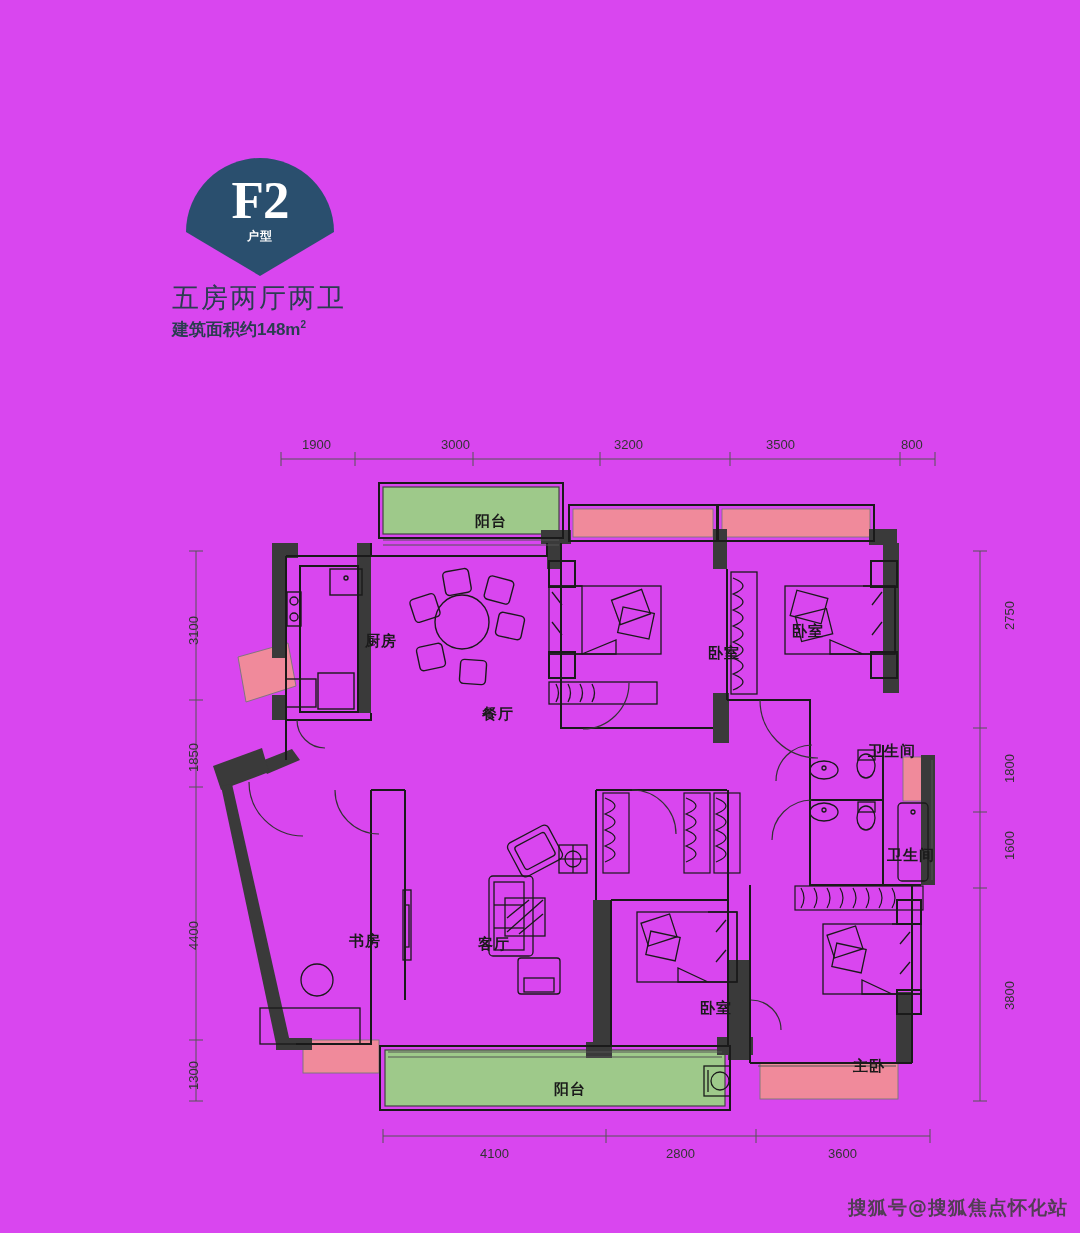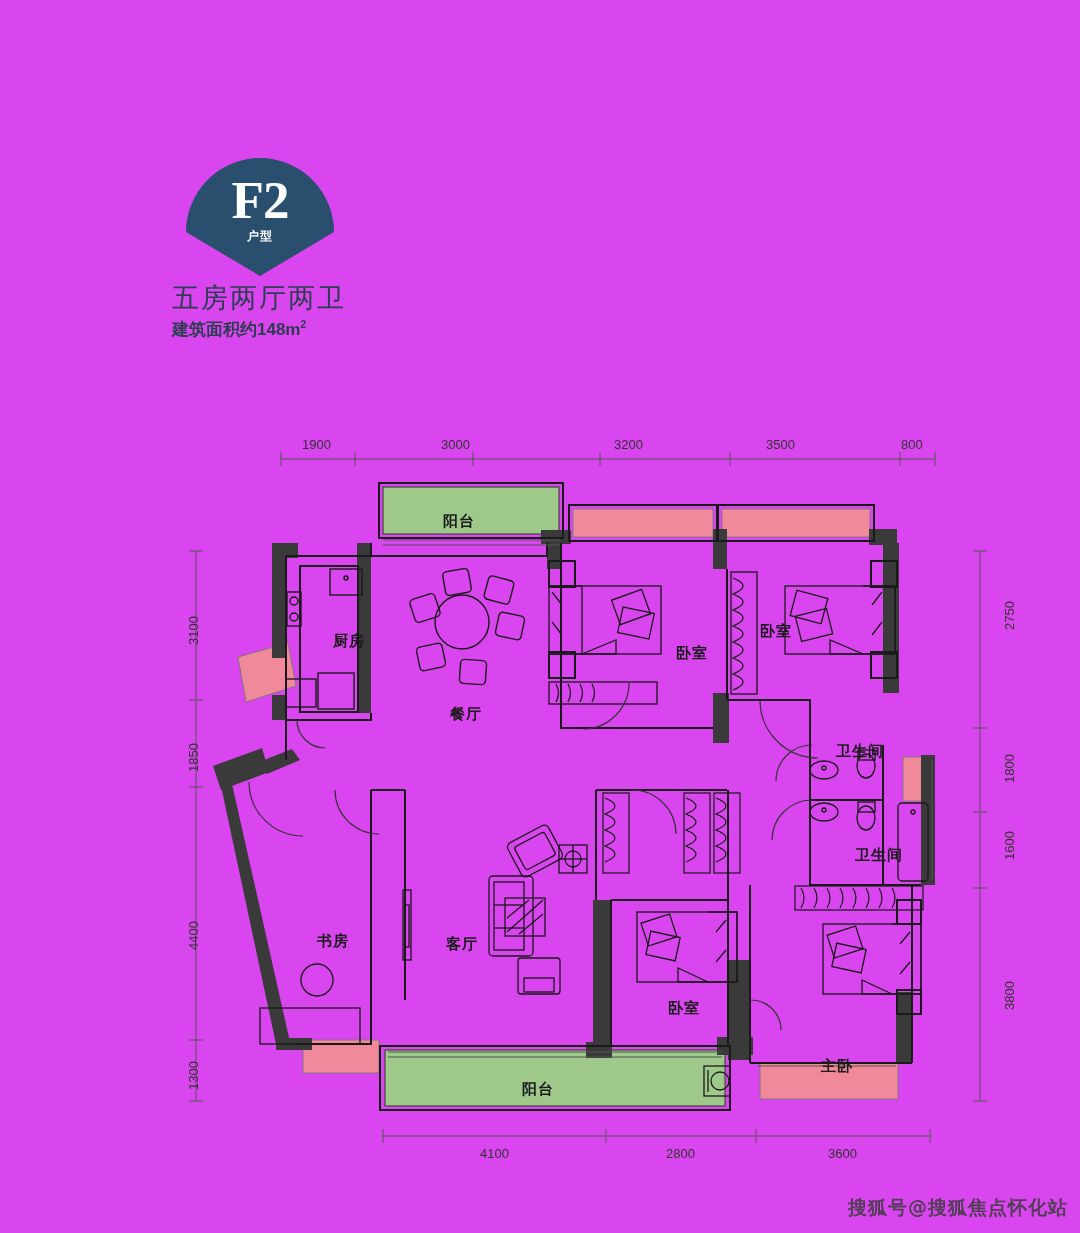--- a/index.html
+++ b/index.html
@@ -94,6 +94,7 @@
     white-space: nowrap;
     letter-spacing: 1px;
     font-family: Liberation Sans, sans-serif;
+    margin-left: 32px;
   }
 
   #watermark {

